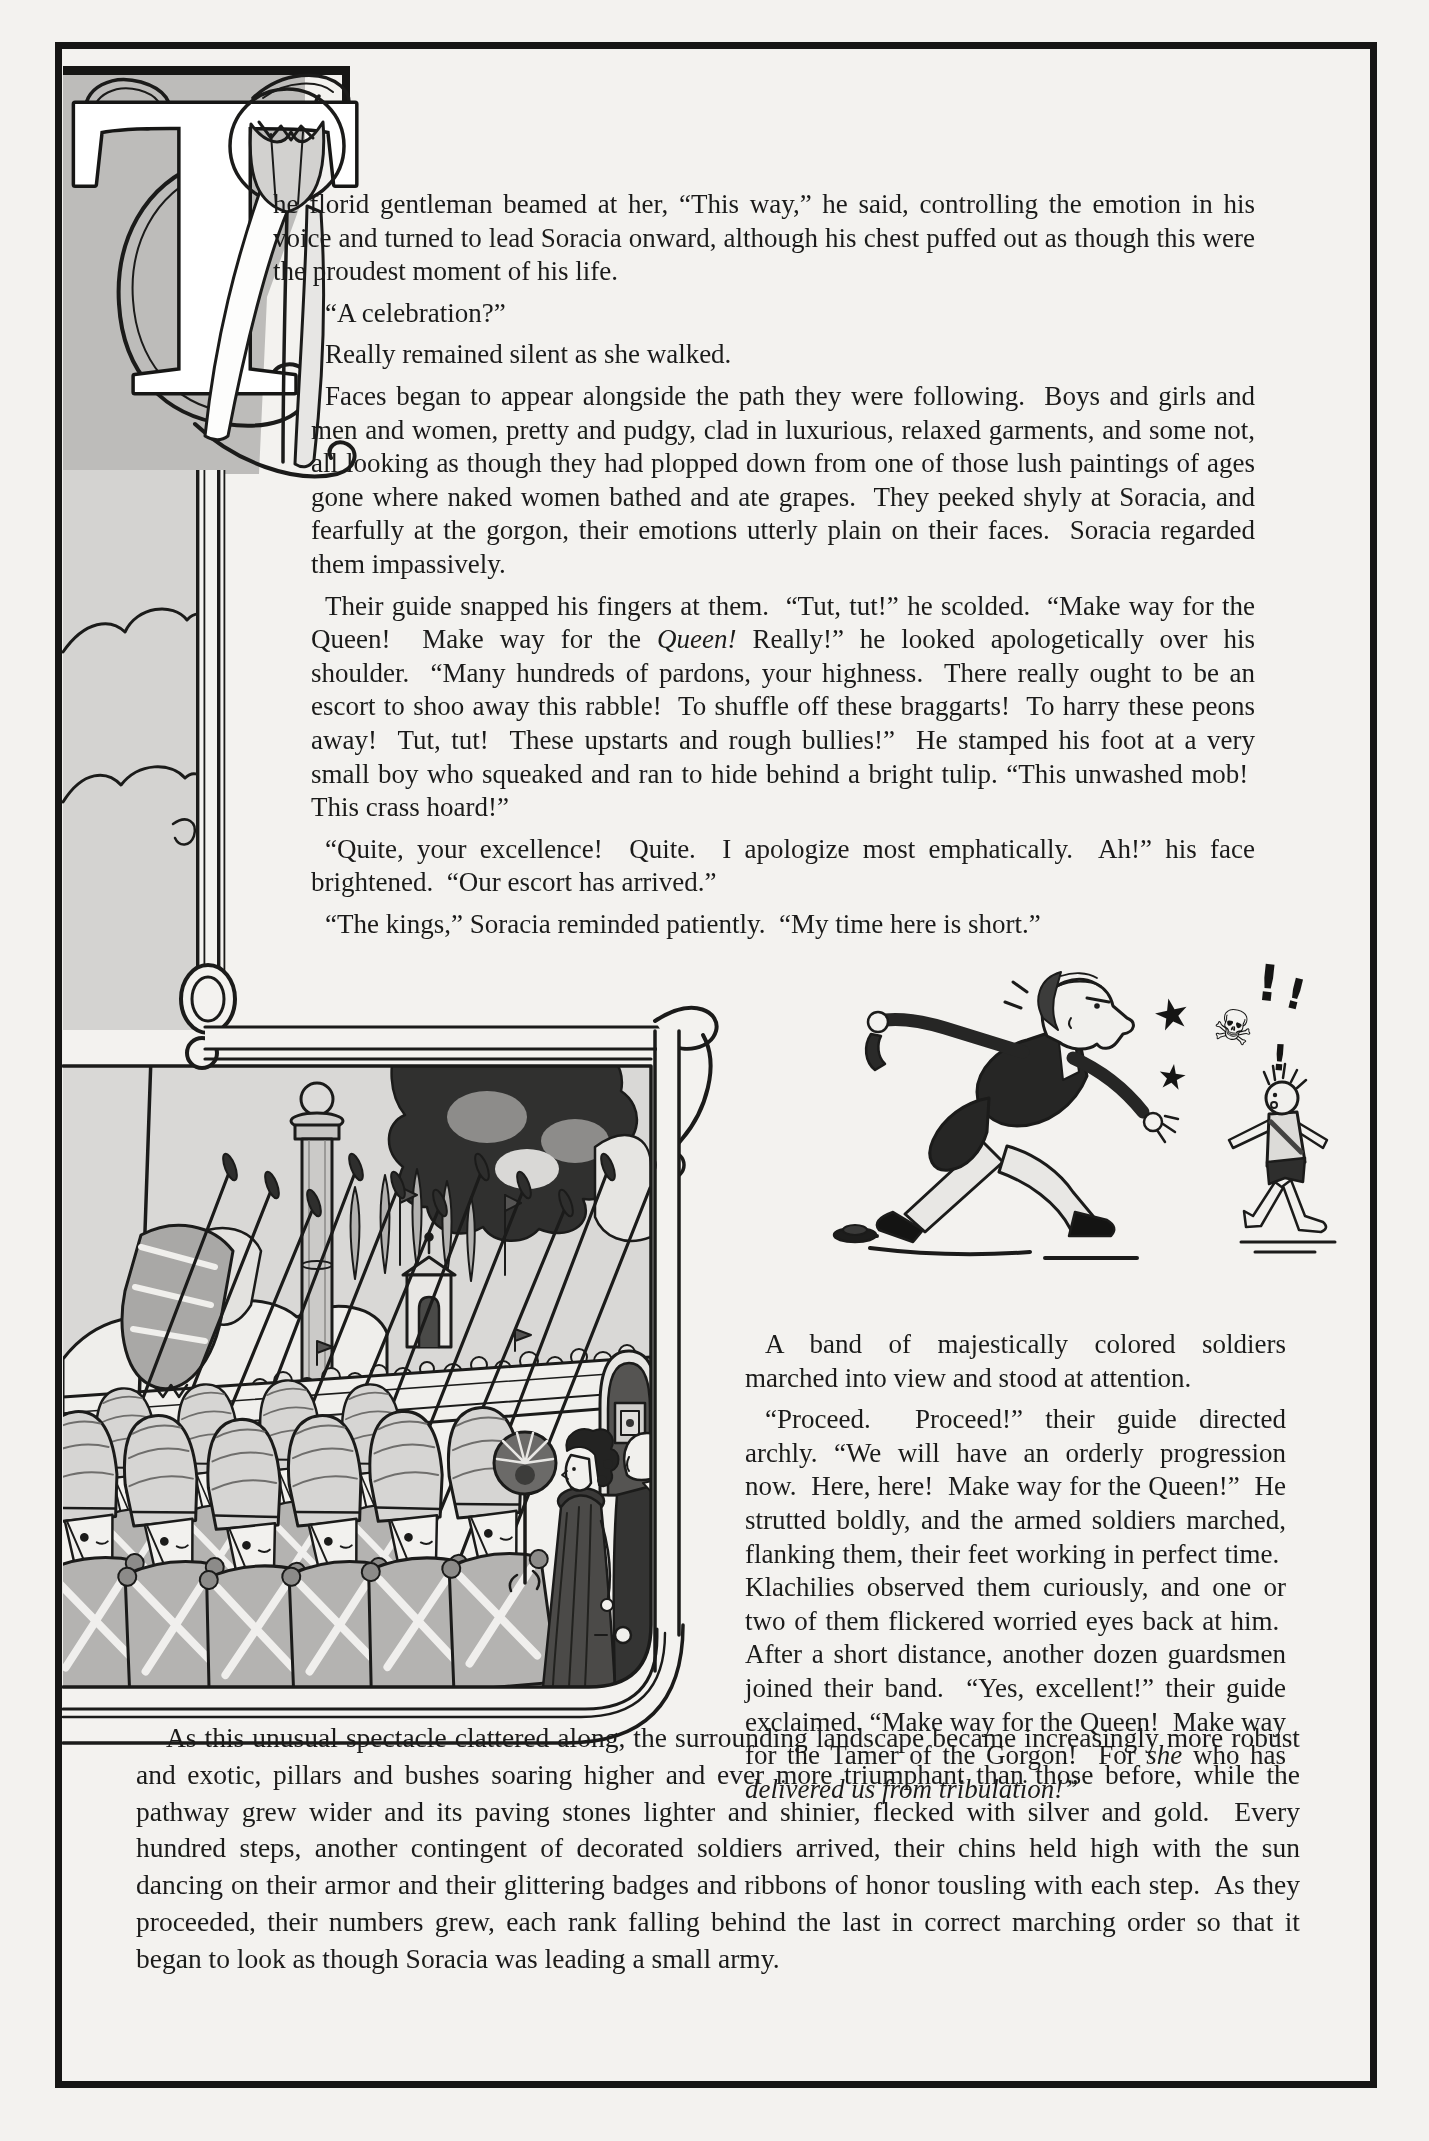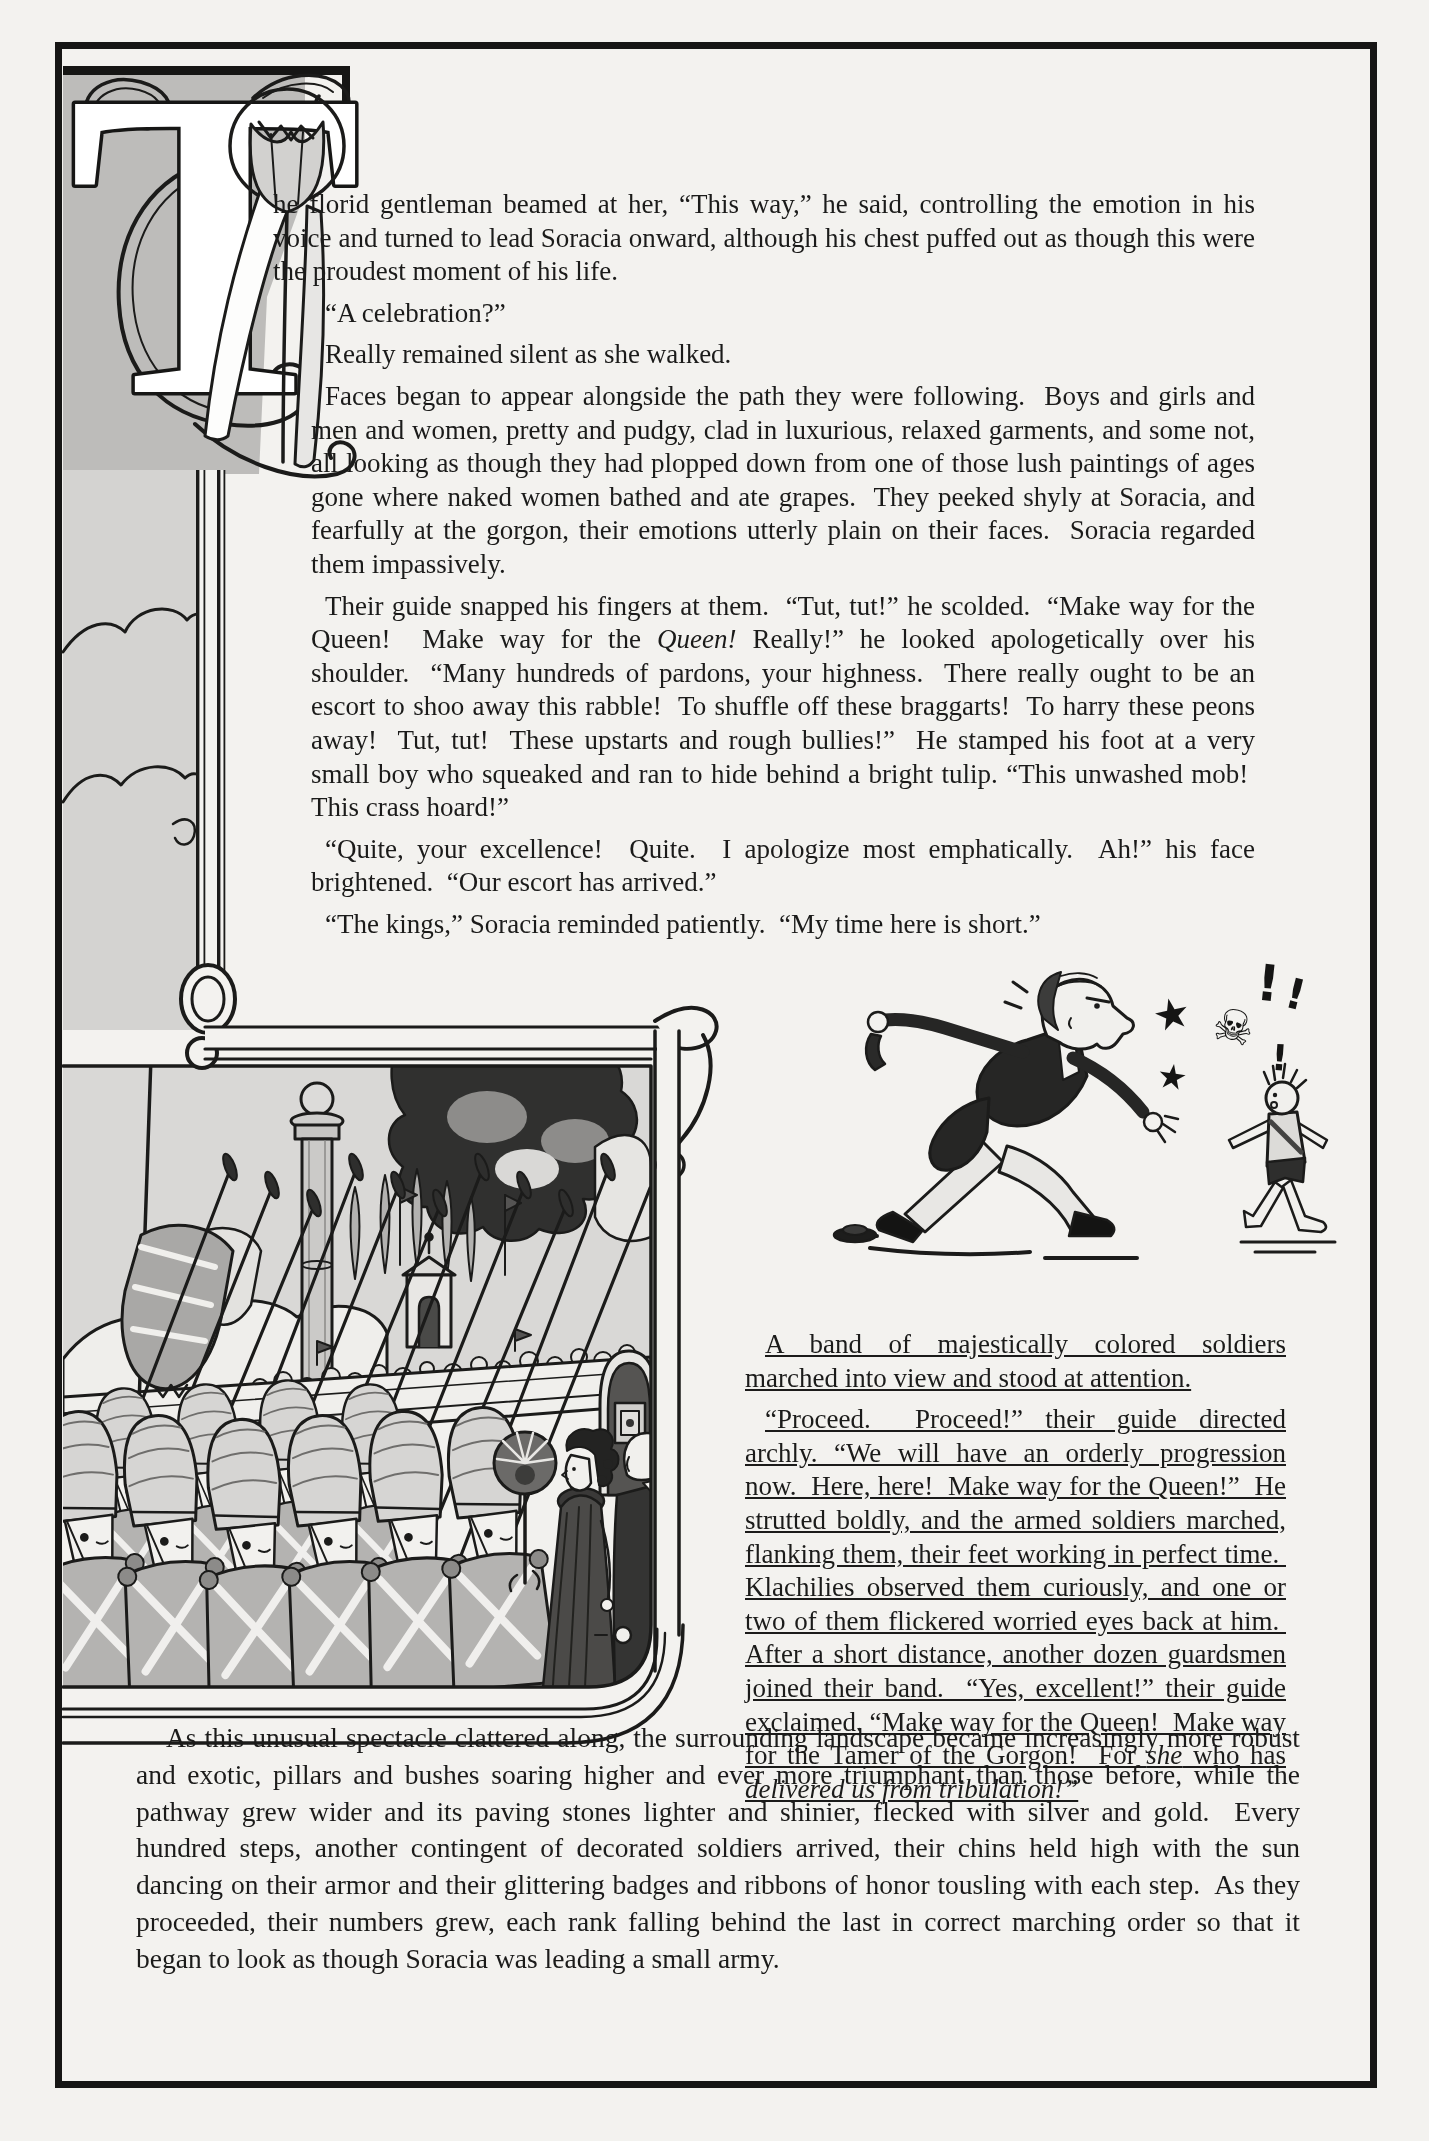--- a/index.html
+++ b/index.html
@@ -17,7 +17,7 @@
   .textblock p.para{margin:8px;padding:0;}
   #top-block{left:265px;top:180px;width:998px;font-size:27px;line-height:33.6px;}
   #top-block p.ind{padding-left:38px;text-indent:14px;}
-  #right-block{left:737px;top:1320px;width:557px;font-size:27px;line-height:33.6px;text-decoration:underline;}
+  #right-block{left:737px;top:1320px;width:557px;font-size:27px;line-height:33.6px;}
   #right-block p.ind{text-indent:20px;}
   #bottom-block{left:128px;top:1712px;width:1180px;font-size:27.5px;line-height:36.8px;}
   #bottom-block p.ind{text-indent:30px;}

